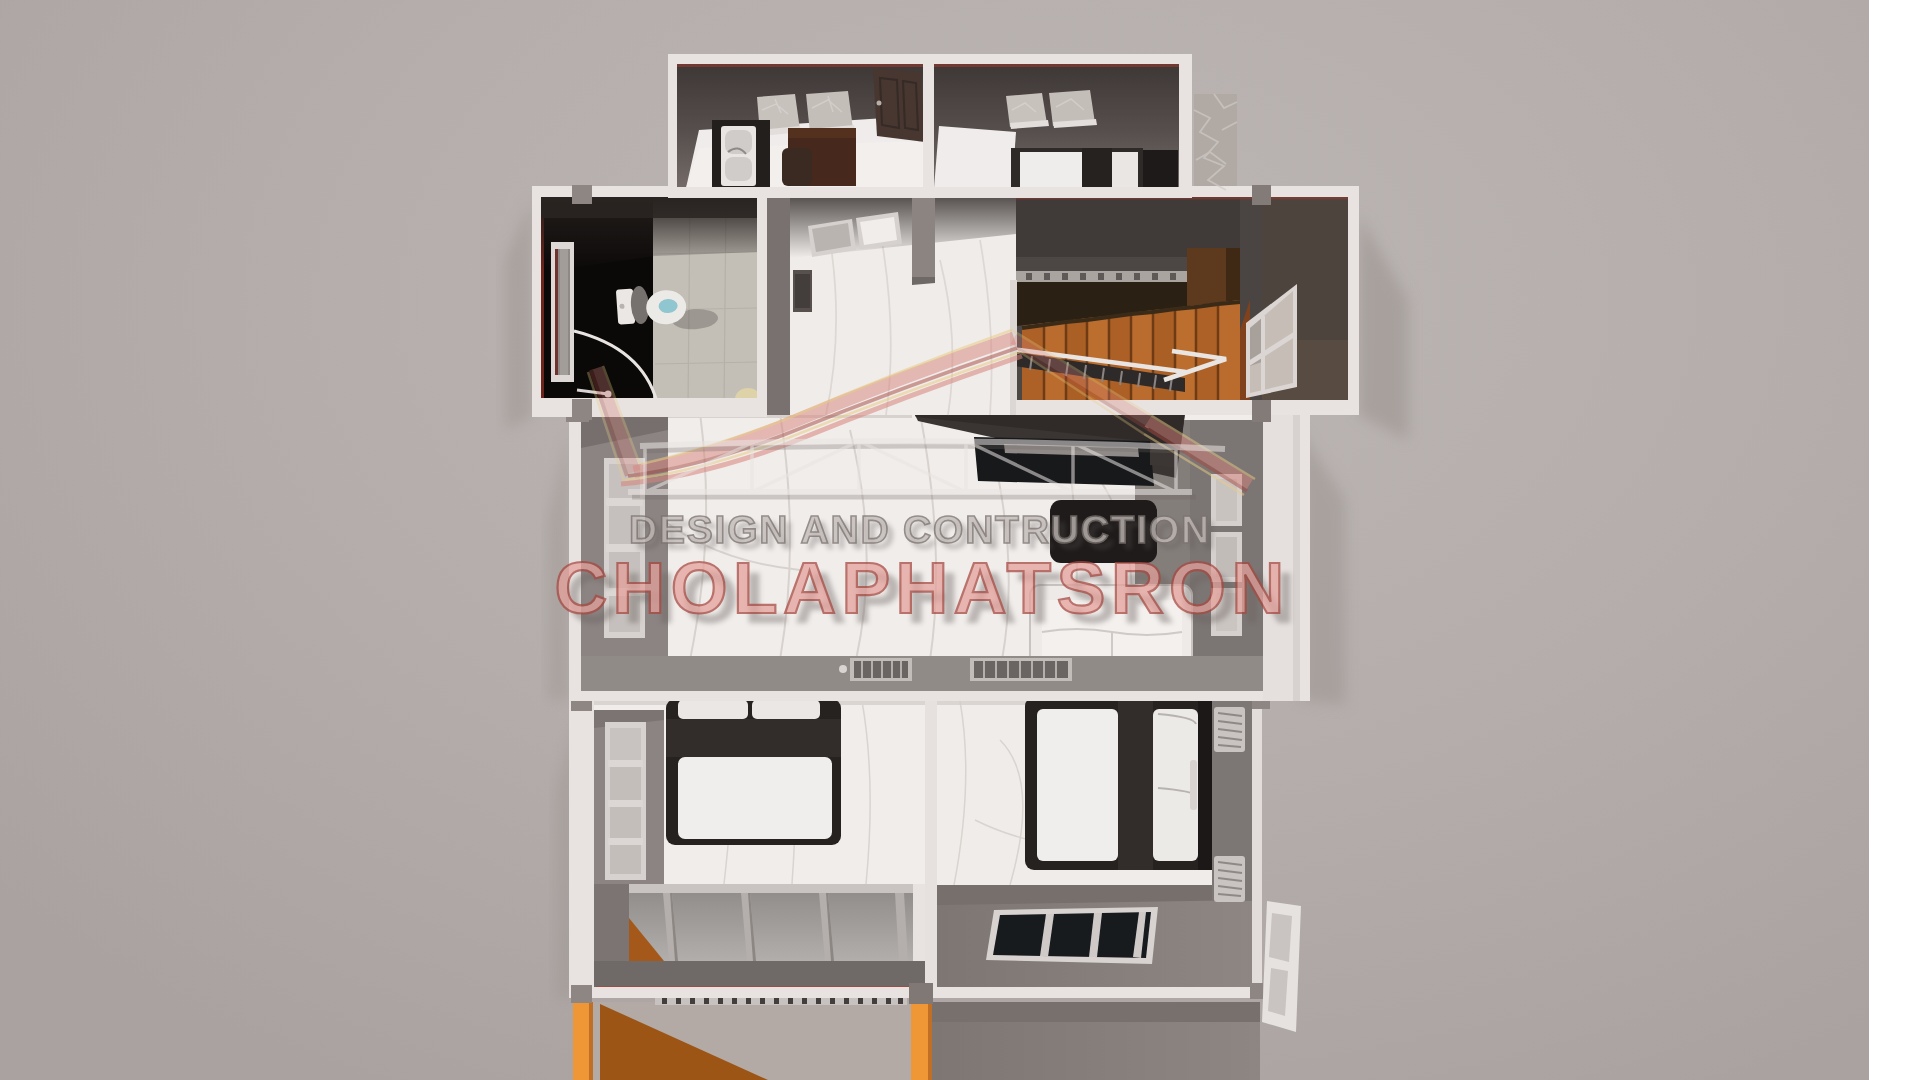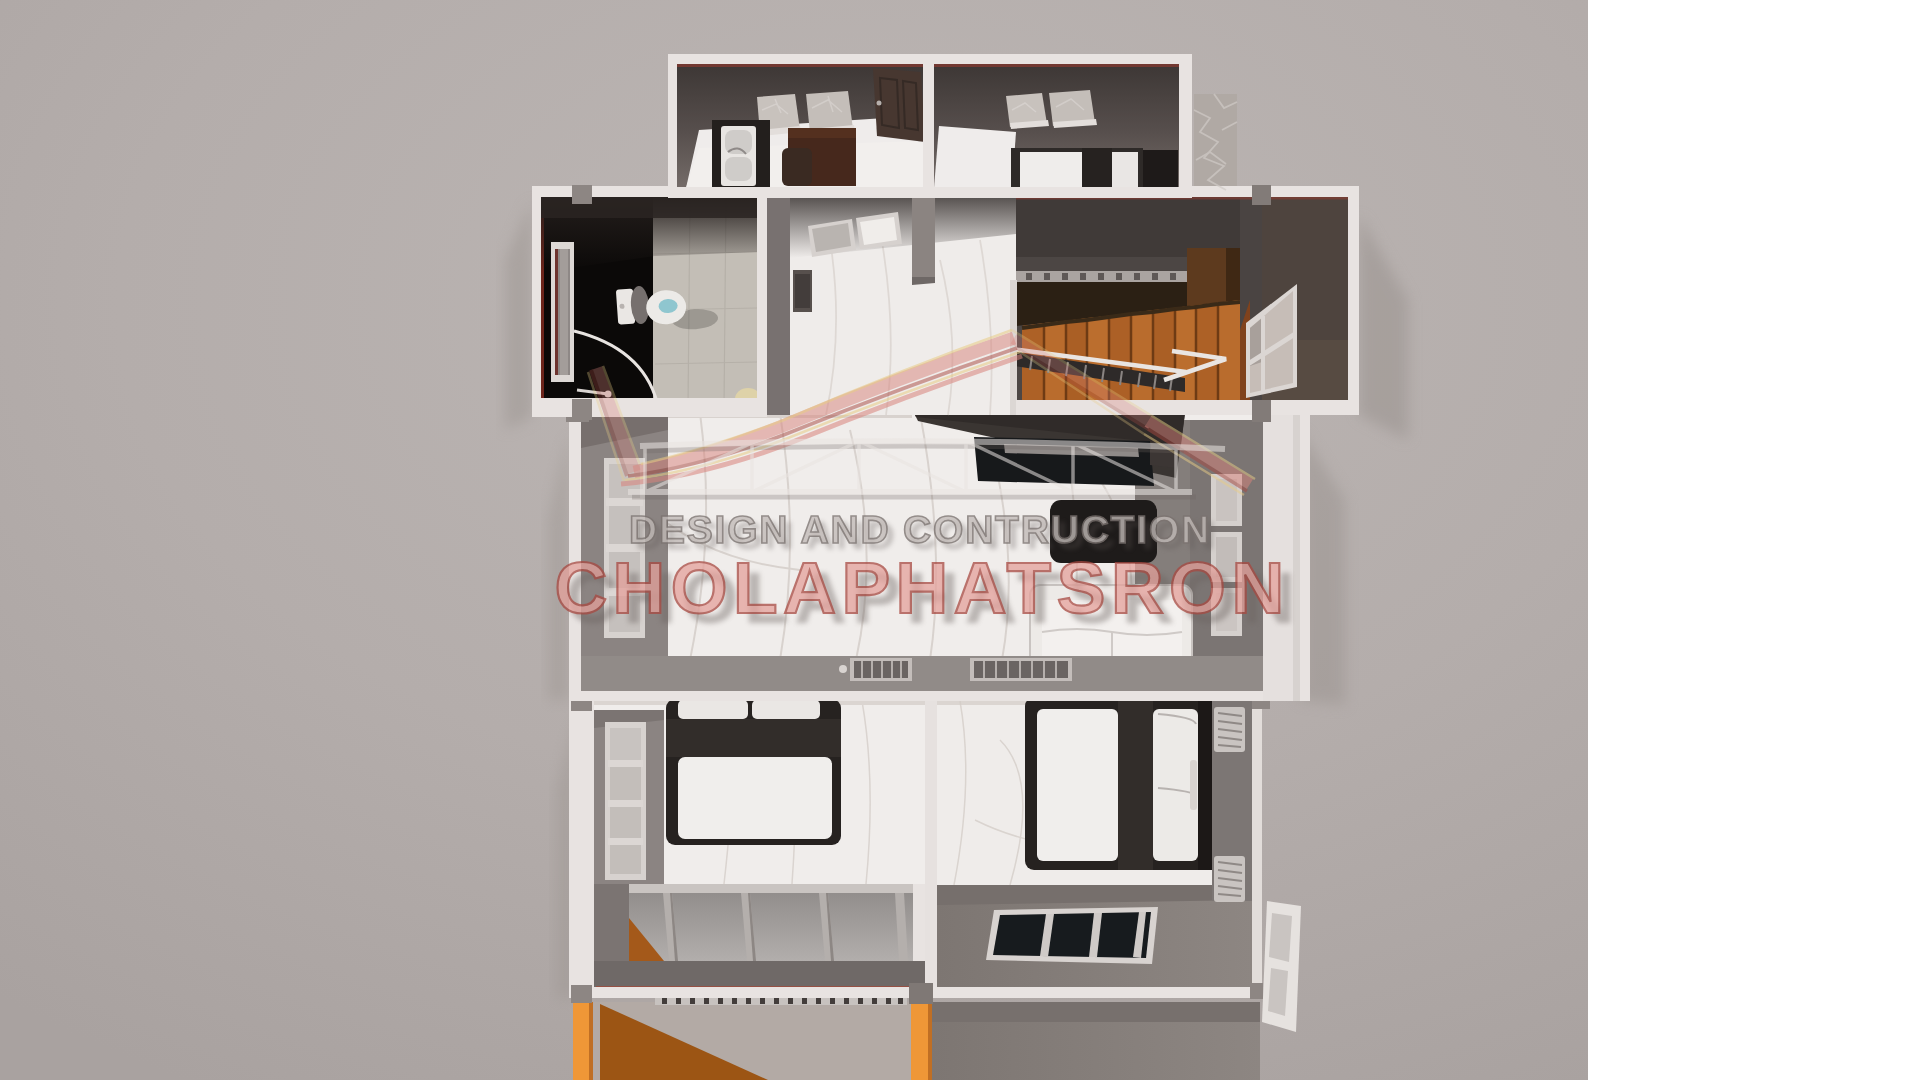--- a/index.html
+++ b/index.html
@@ -4,7 +4,7 @@
 <style>
   html,body{margin:0;padding:0;width:1920px;height:1080px;overflow:hidden;
     font-family:"Liberation Sans",sans-serif;}
-  #stage{position:relative;width:1588px;height:1080px;
+  #stage{position:relative;width:1869px;height:1080px;
     background:radial-gradient(ellipse 1400px 900px at 56% 28%,#bcb6b4 0%,#b4adab 55%,#a9a2a0 100%);}
   svg{position:absolute;left:0;top:0;}
 </style>

